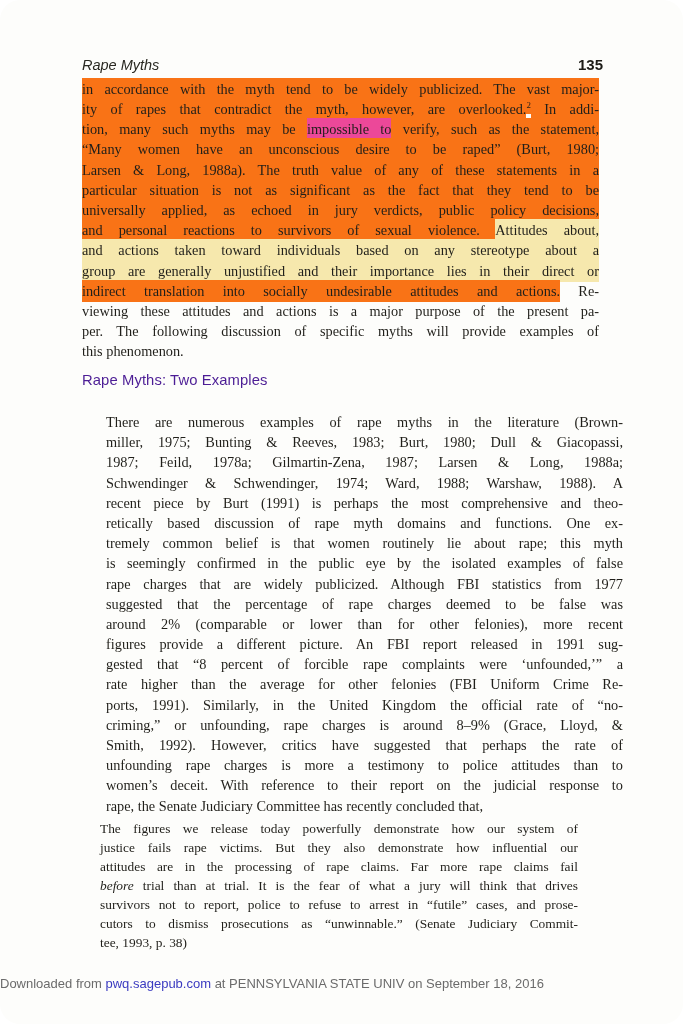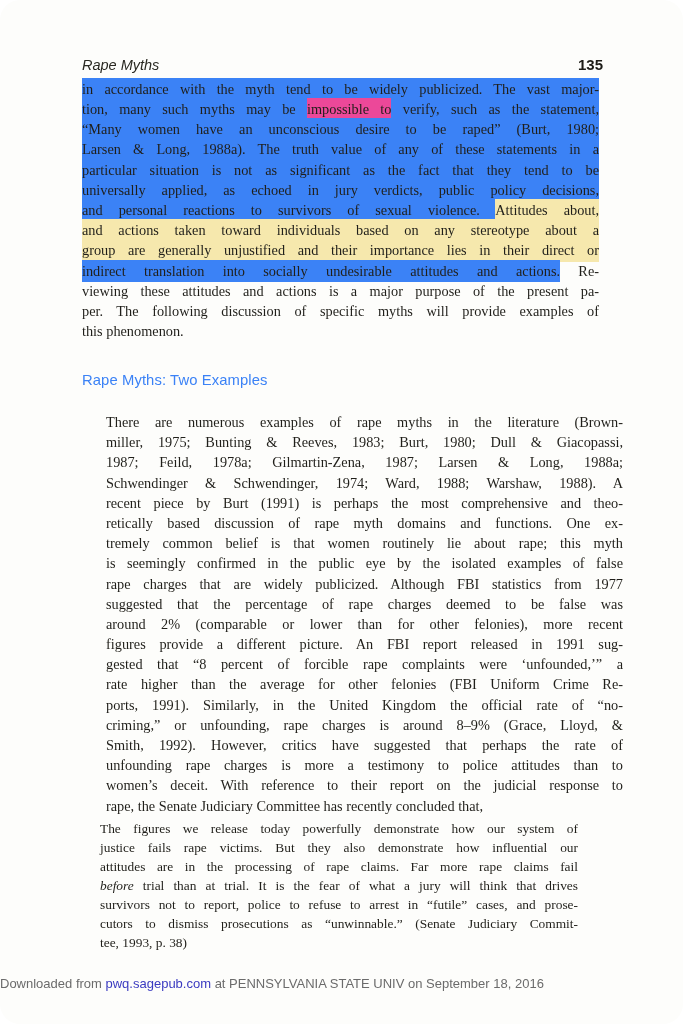--- a/index.html
+++ b/index.html
@@ -41,7 +41,7 @@
     text-align:justify; text-justify:inter-word;
   }
   .quote .tline.just { text-align-last:justify; }
-  .hl      { background:#3b82f6; padding:3.2px 0; }
+  .hl      { background:#f97316; padding:3.2px 0; }
   .hl-med  { background:#f6e8ad; padding:3.2px 0; }
   .hl-dark { background:#ec4899; padding:3.2px 0; }
   .it { font-style:italic; }

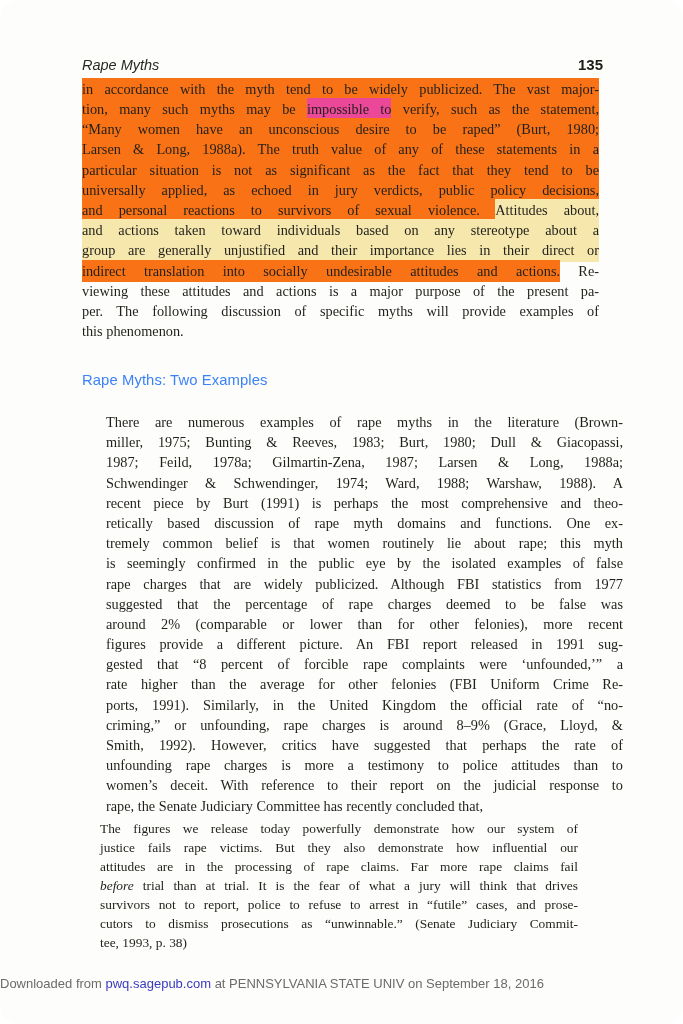--- a/index.html
+++ b/index.html
@@ -66,6 +66,7 @@
 
   <div class="body-block para1">
       <div class="tline just"><span class="hl">in accordance with the myth tend to be widely publicized. The vast major-</span></div>
+      <div class="tline just"><span class="hl">ity of rapes that contradict the myth, however, are overlooked.</span><sup class="hl">2</sup><span class="hl"> In addi-</span></div>
       <div class="tline just"><span class="hl">tion, many such myths may be </span><span class="hl-dark">impossible to</span><span class="hl"> verify, such as the statement,</span></div>
       <div class="tline just"><span class="hl">“Many women have an unconscious desire to be raped” (Burt, 1980;</span></div>
       <div class="tline just"><span class="hl">Larsen &amp; Long, 1988a). The truth value of any of these statements in a</span></div>

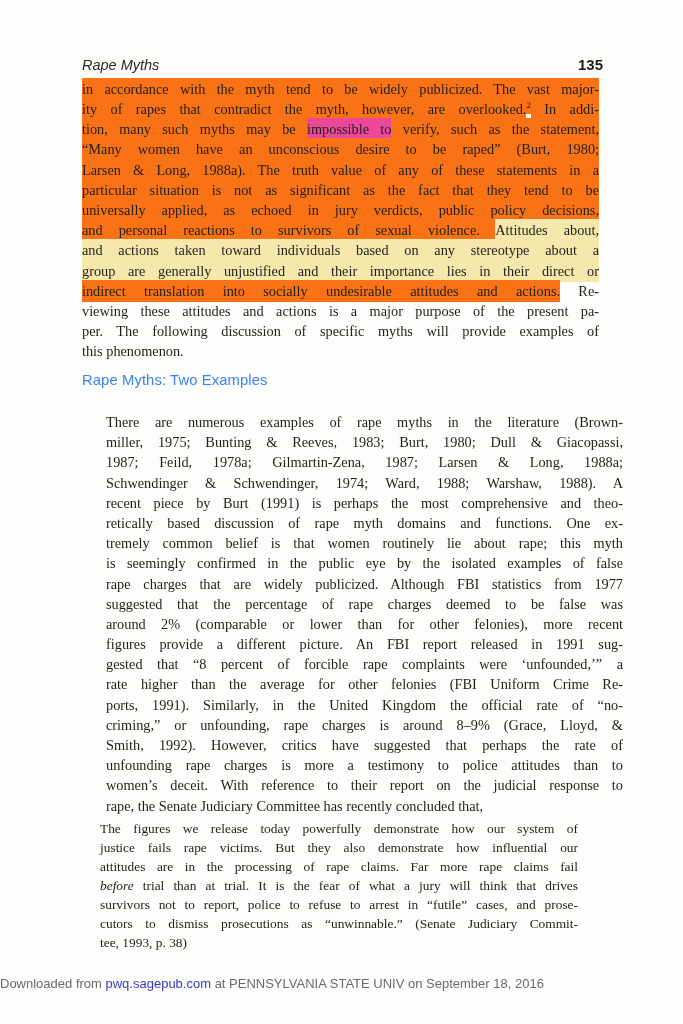--- a/index.html
+++ b/index.html
@@ -33,7 +33,7 @@
   .section-heading {
     position:absolute; left:82px; top:372px;
     font-family:"Liberation Sans", sans-serif;
-    font-size:14.8px; color:#3b82f6; letter-spacing:0.1px;
+    font-size:14.8px; color:#4c1d95; letter-spacing:0.1px;
   }
   .quote { position:absolute; left:100px; width:478px; top:819px; }
   .quote .tline {

